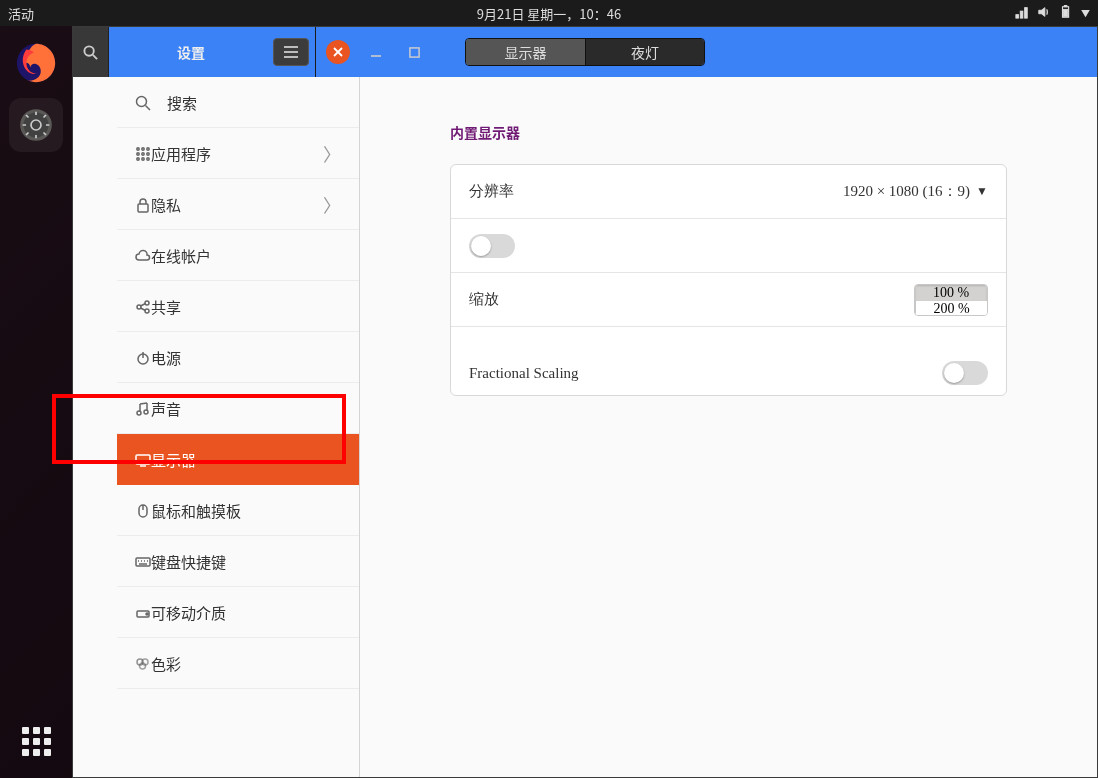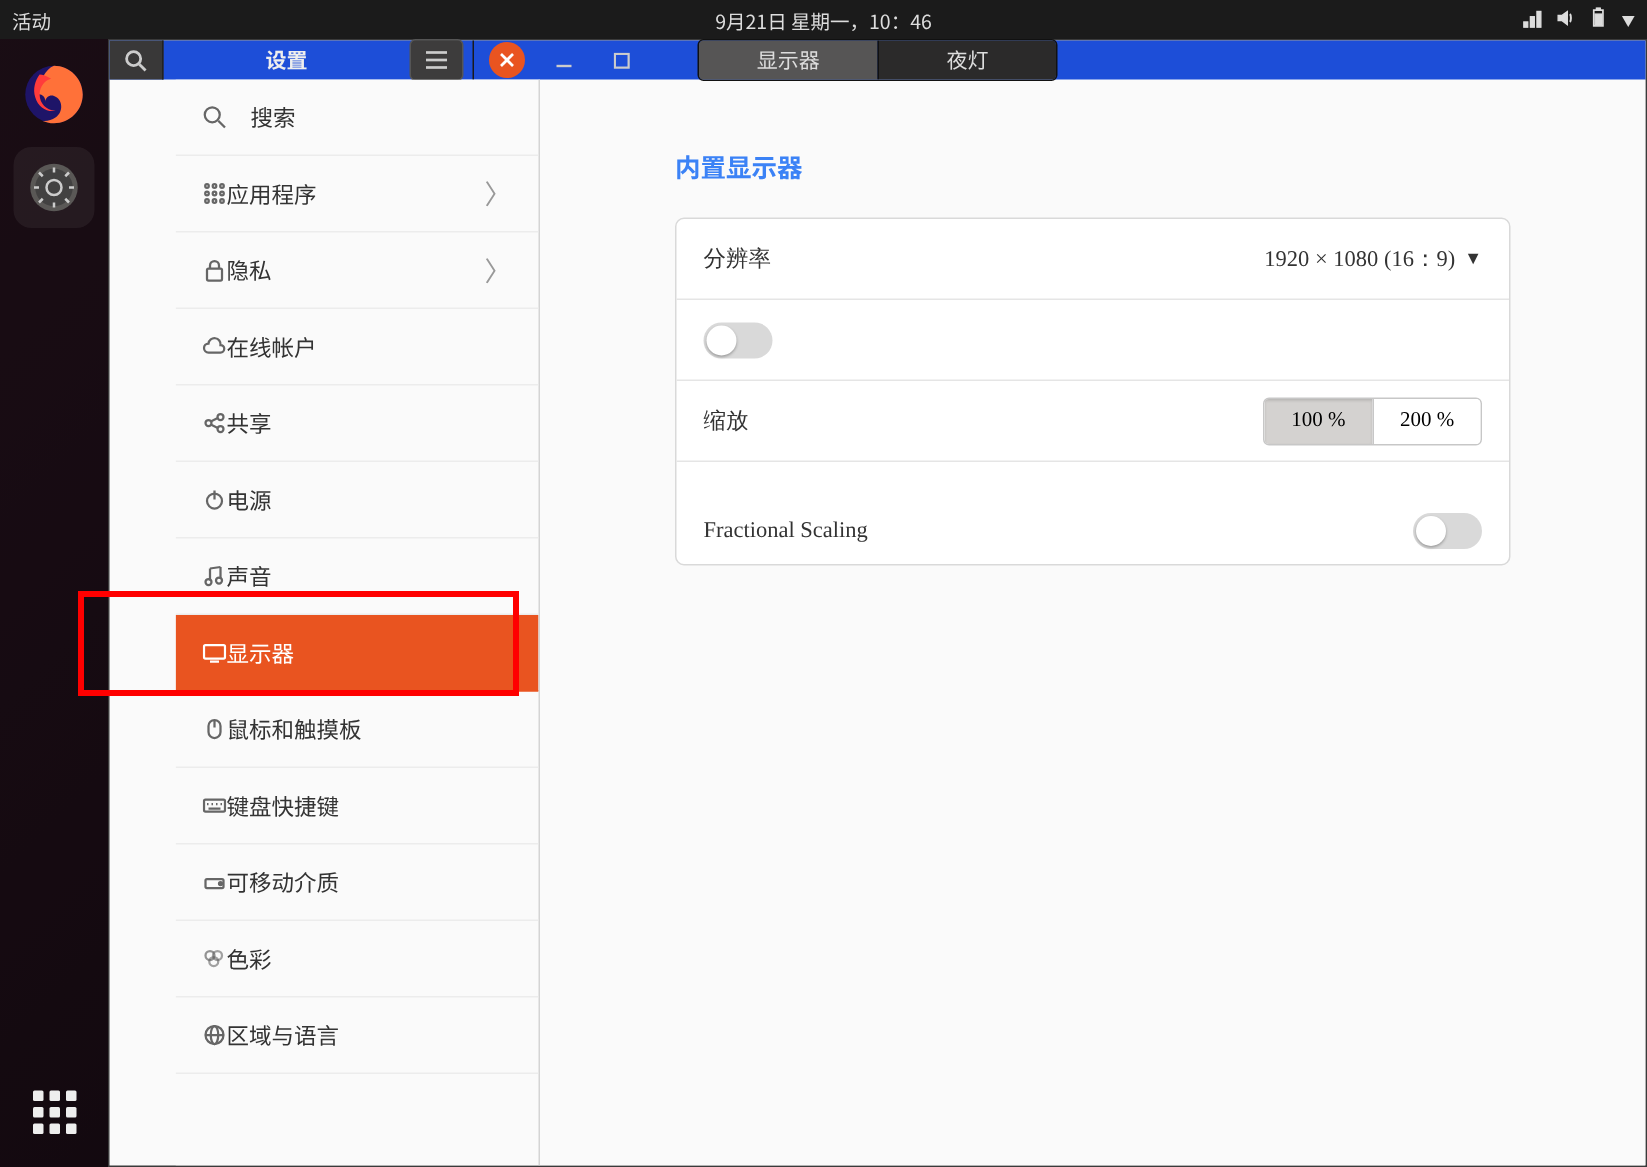--- a/index.html
+++ b/index.html
@@ -22,7 +22,7 @@
 
   
   .window { position:absolute; top:26px; left:72px; right:0; bottom:0; background:#fafafa; display:flex; flex-direction:column; border:1px solid #3a3a3a; }
-  .headerbar { height:26px; background:#1d4ed8; display:flex; align-items:flex-end; position:relative; }
+  .headerbar { height:50px; background:#3b82f6; display:flex; align-items:flex-end; position:relative; }
   .hb-left { width:243px; height:100%; display:flex; align-items:center; border-right:1px solid #1a1a1a; position:relative; }
   .hb-search { width:36px; height:100%; display:flex; align-items:center; justify-content:center; background:#393838; border-right:1px solid #222; cursor:pointer; }
   .hb-title { flex:1; text-align:center; color:#eee; font-size:14px; font-weight:600; }

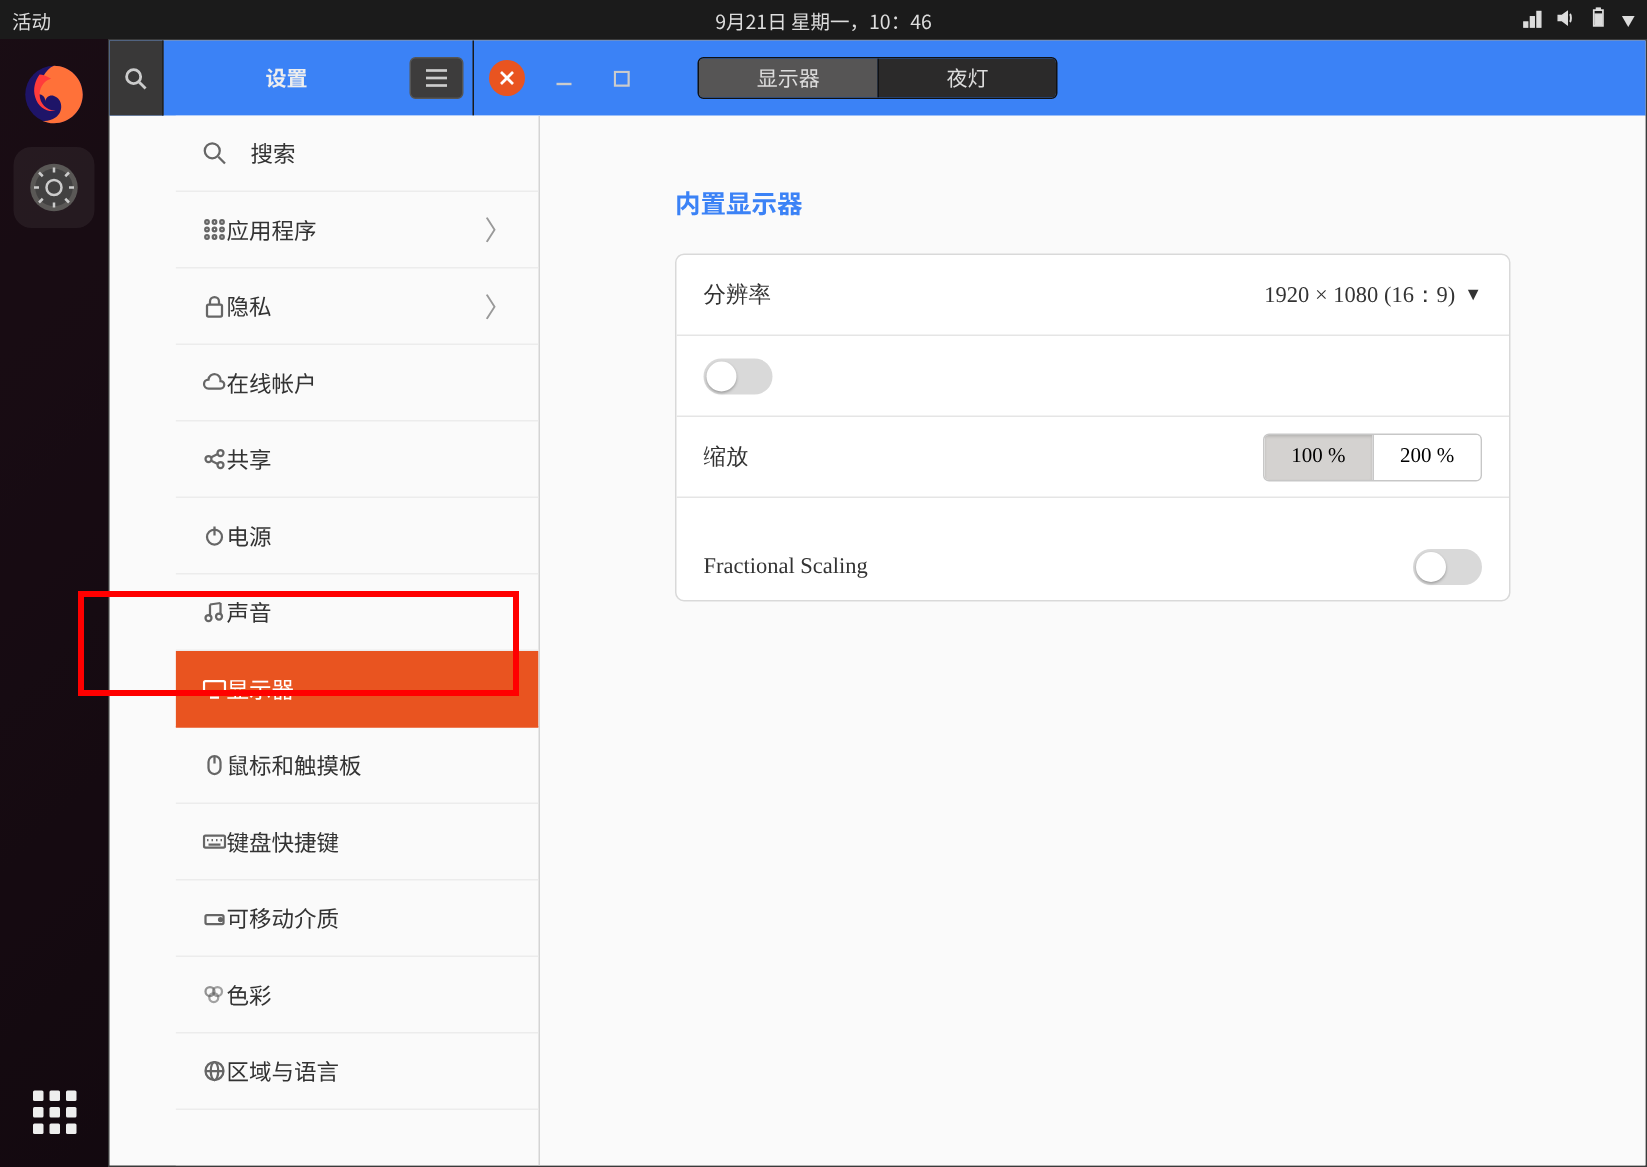--- a/index.html
+++ b/index.html
@@ -52,7 +52,7 @@
 
   
   .main { flex:1; background:#fafafa; padding:45px 90px 0 90px; overflow-y:auto; }
-  .section-title { font-size:17px; font-weight:700; color:#3b82f6; margin-bottom:22px; }
+  .section-title { font-size:14px; font-weight:700; color:#701a75; margin-bottom:22px; }
   .settings-list { border:1px solid #d9d9d9; border-radius:6px; background:#fff; }
   .row { display:flex; align-items:center; padding:0 18px; height:54px; border-bottom:1px solid #e5e5e5;font-family:Liberation Serif, serif; }
   .row:last-child { border-bottom:none; }

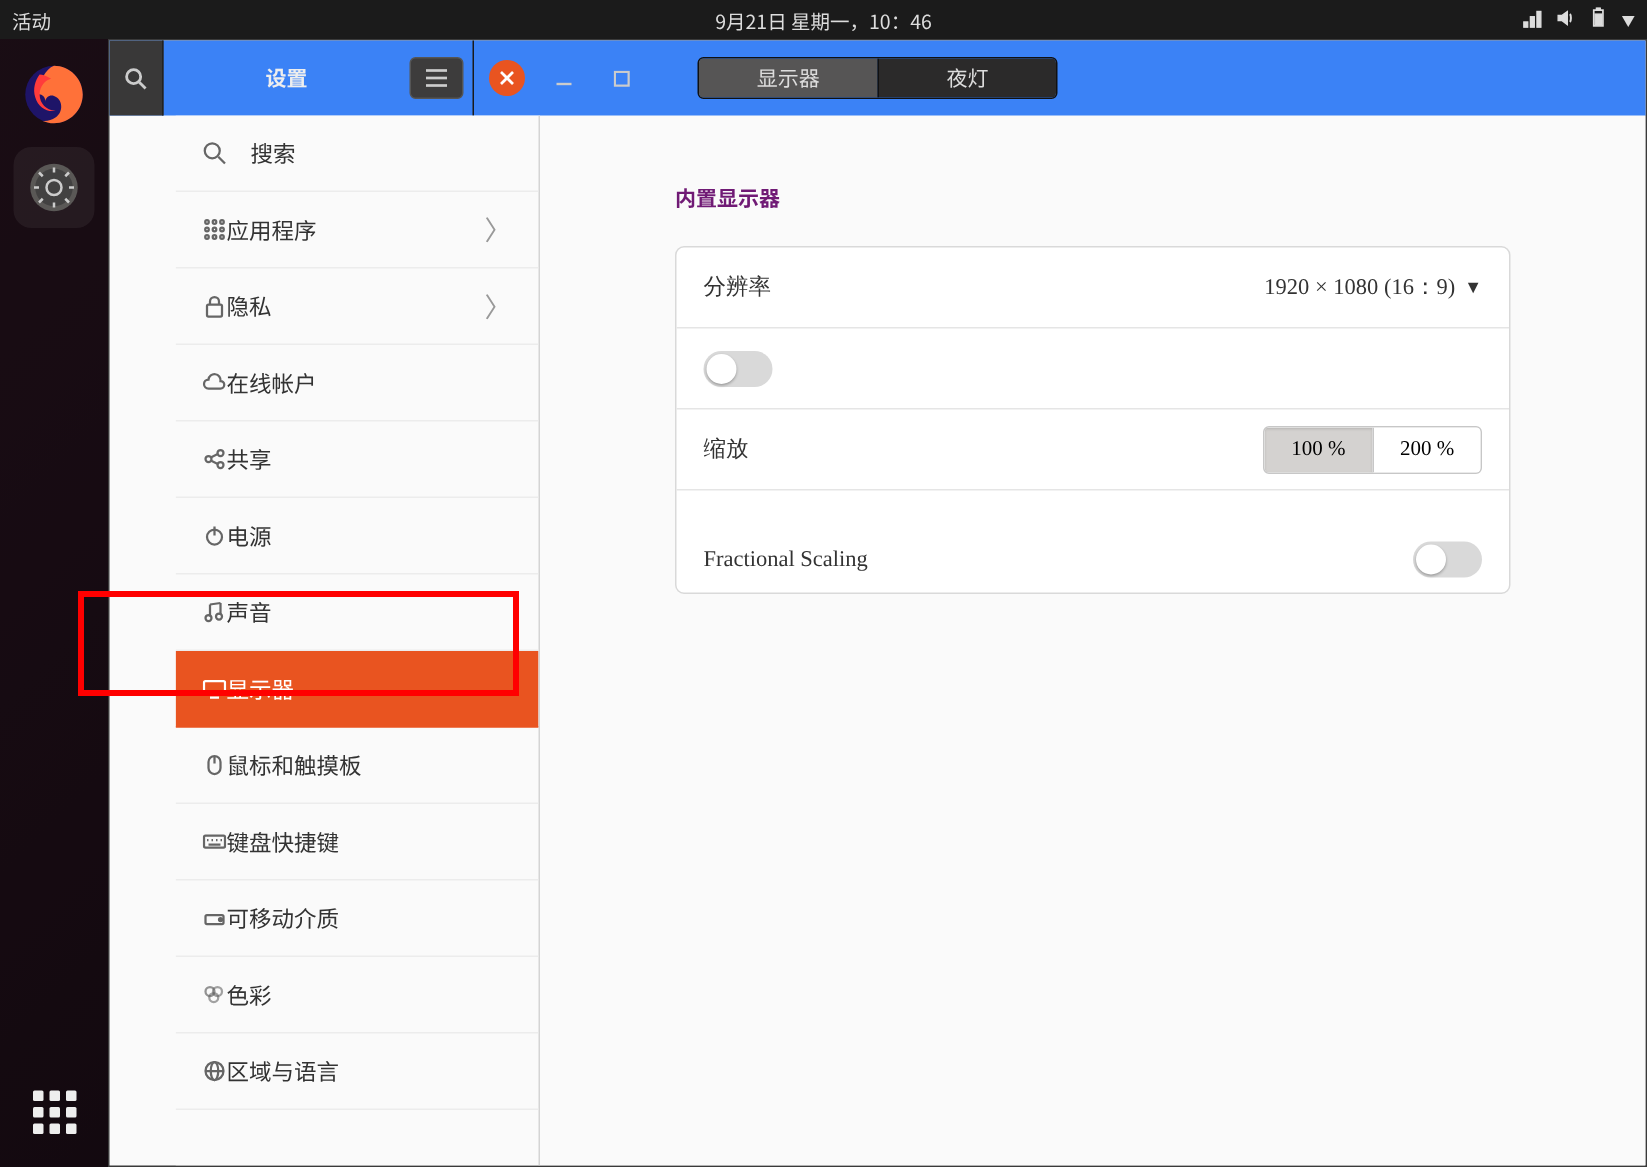--- a/index.html
+++ b/index.html
@@ -61,7 +61,7 @@
   .dropdown-caret { font-size:12px; color:#333; }
   .toggle { width:46px; height:24px; background:#d9d9d9; border-radius:12px; position:relative; cursor:pointer; }
   .toggle::after { content:""; position:absolute; width:20px; height:20px; background:#fff; border-radius:50%; top:2px; left:2px; box-shadow:0 1px 2px rgba(0,0,0,0.3); }
-  .seg { display:flex; border:1px solid #c7c7c7; border-radius:4px; overflow:hidden; height:32px; }
+  .seg { display:flex; border:1px solid #c7c7c7; border-radius:4px; overflow:hidden; height:32px;flex-direction:column; }
   .seg-btn { width:72px; display:flex; align-items:center; justify-content:center; font-size:14px; background:#fff; cursor:pointer; }
   .seg-btn.active { background:#d4d2d0; box-shadow:inset 0 1px 2px rgba(0,0,0,0.15); }
   .seg-btn + .seg-btn { border-left:1px solid #c7c7c7; }

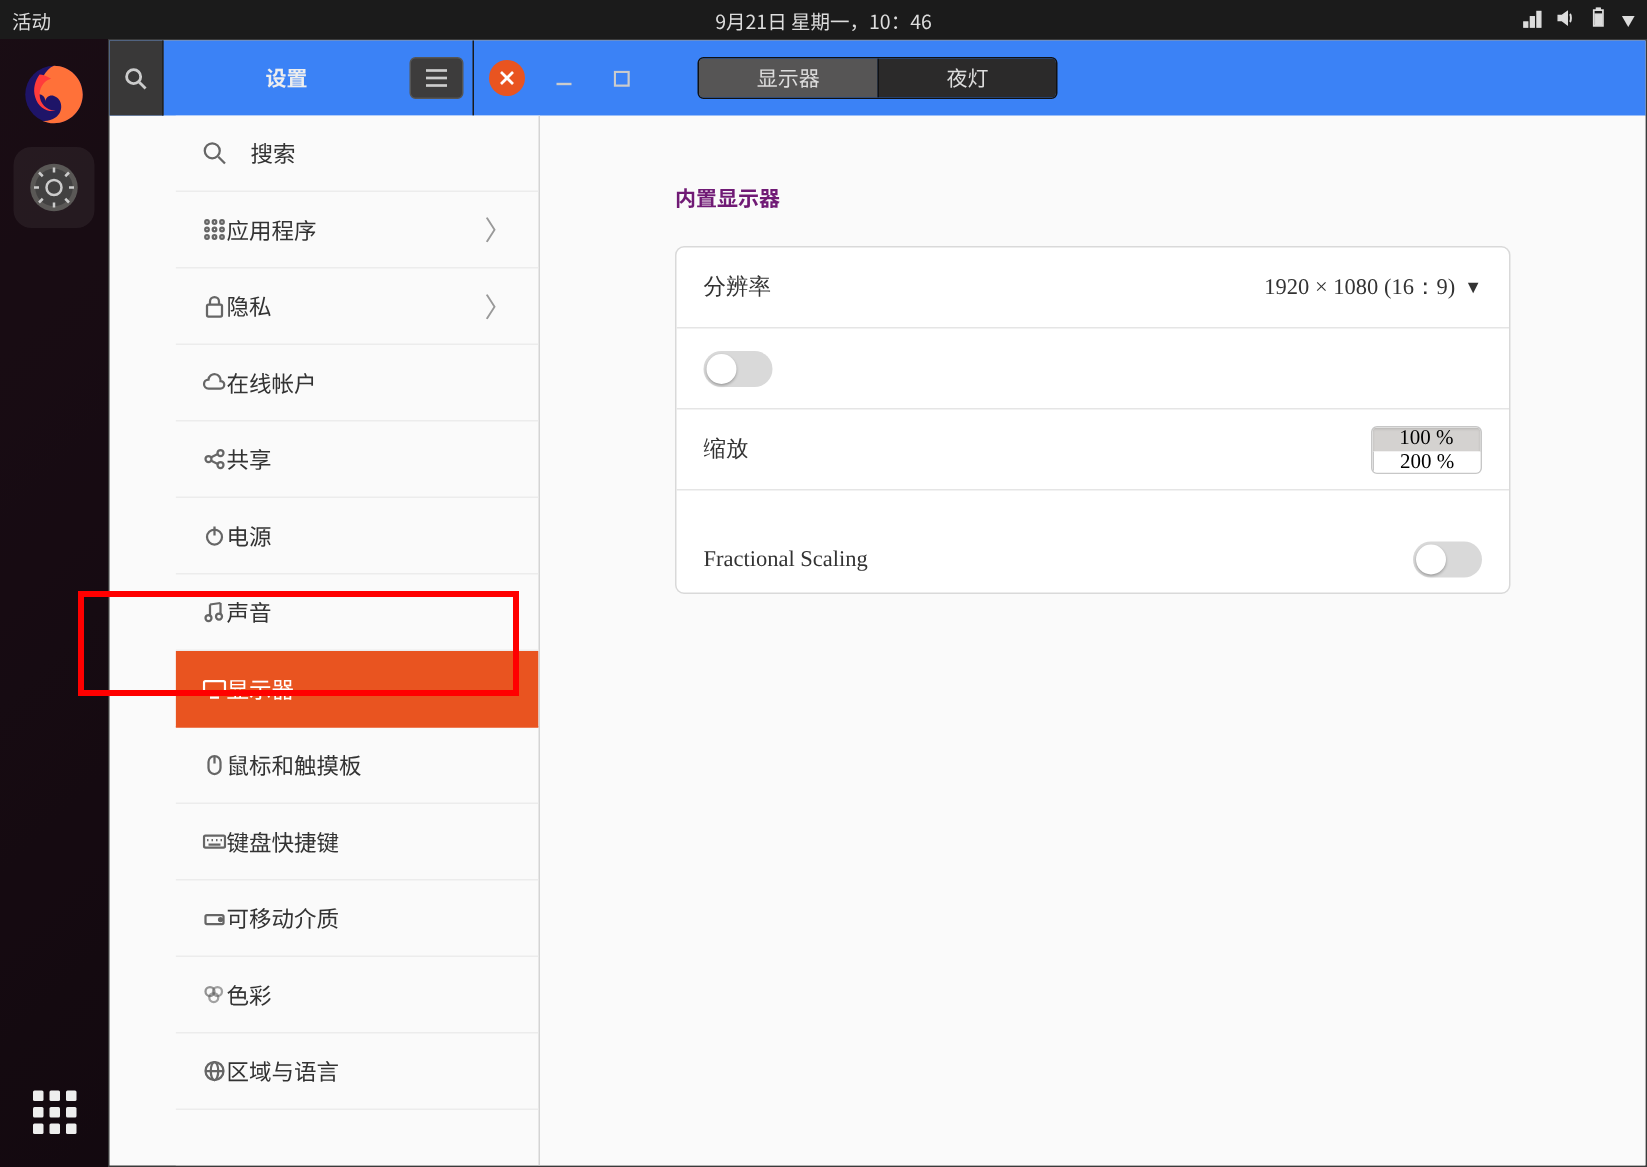--- a/index.html
+++ b/index.html
@@ -278,14 +278,6 @@
               <circle cx="7.5" cy="10" r="3" opacity="0.6"></circle>
             </svg></span>
         <span>色彩</span>
-      </div>
-      <div class="sidebar-item">
-        <span class="mono-icon"><svg viewBox="0 0 16 16">
-              <circle cx="8" cy="8" r="6"></circle>
-              <ellipse cx="8" cy="8" rx="2.5" ry="6"></ellipse>
-              <line x1="2" y1="8" x2="14" y2="8"></line>
-            </svg></span>
-        <span>区域与语言</span>
       </div>
     </div>
 

